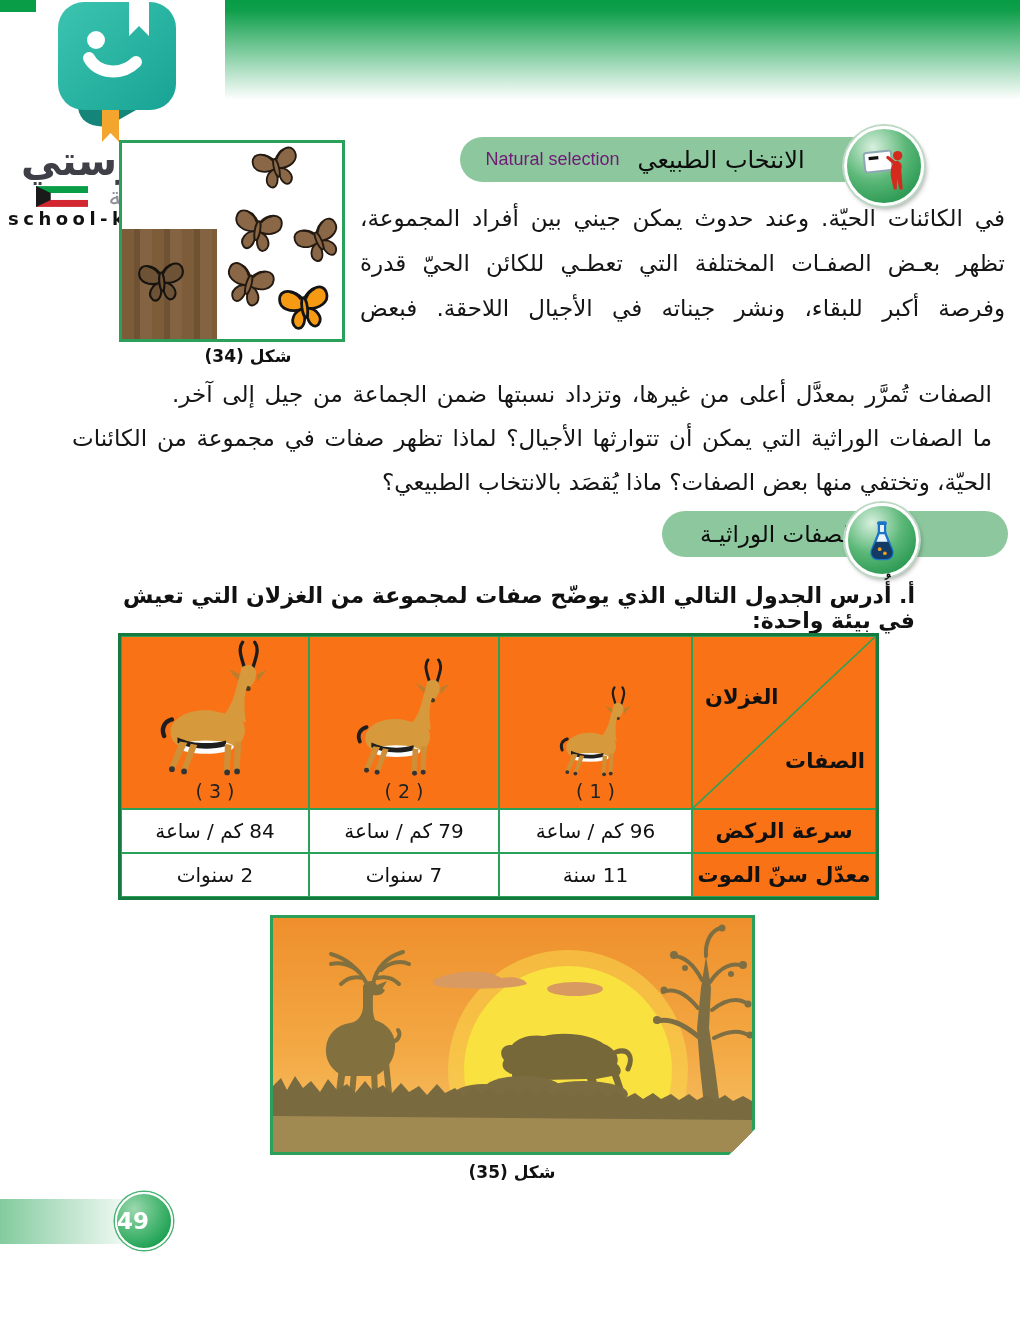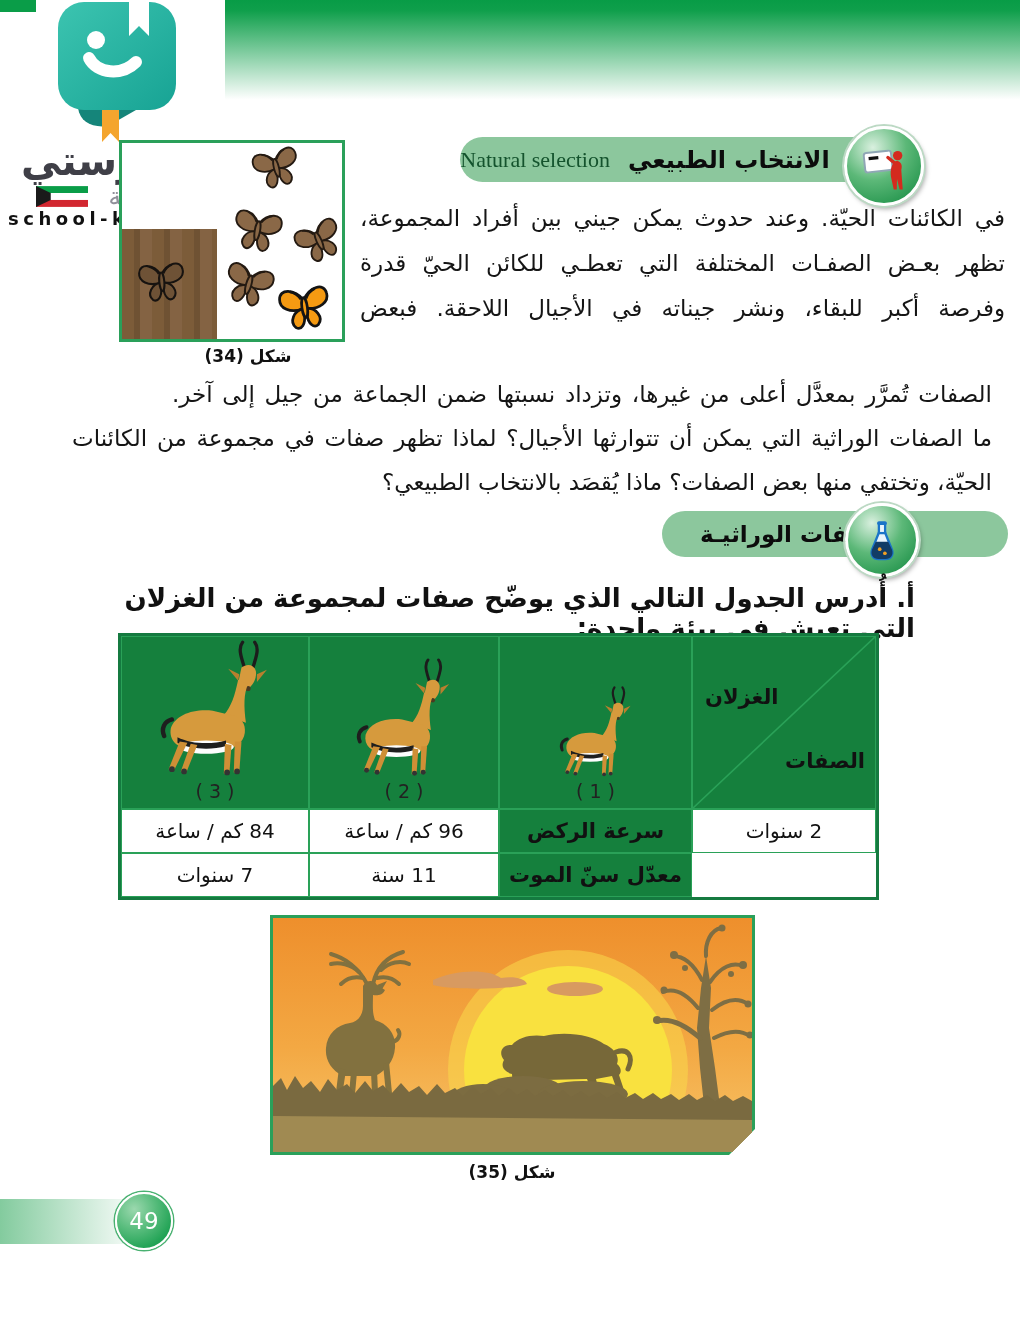--- a/index.html
+++ b/index.html
@@ -37,7 +37,7 @@
   .pill1 { left:460px; top:137px; width:440px; height:45px; justify-content:center; padding-right:70px; gap:18px; }
   .pill2 { left:662px; top:511px; width:346px; height:46px; justify-content:flex-start; padding-left:38px; }
   .t-ar { font-size:24px; font-weight:bold; color:#0c0c0c; direction:rtl; white-space:nowrap;text-align:center; }
-  .t-en { font-family:Liberation Serif, serif; font-size:22px; color:#14532d; white-space:nowrap; }
+  .t-en { font-family:Liberation Sans, sans-serif; font-size:18px; color:#701a75; white-space:nowrap; }
   .badge { position:absolute; border-radius:50%; border:3px solid #fff;
     box-shadow:0 0 0 2px #bcd9c4, 2px 3px 5px rgba(0,0,0,.35);
     background:radial-gradient(circle at 35% 25%, #d9f0df 0%, #5cb878 45%, #1d9148 90%);

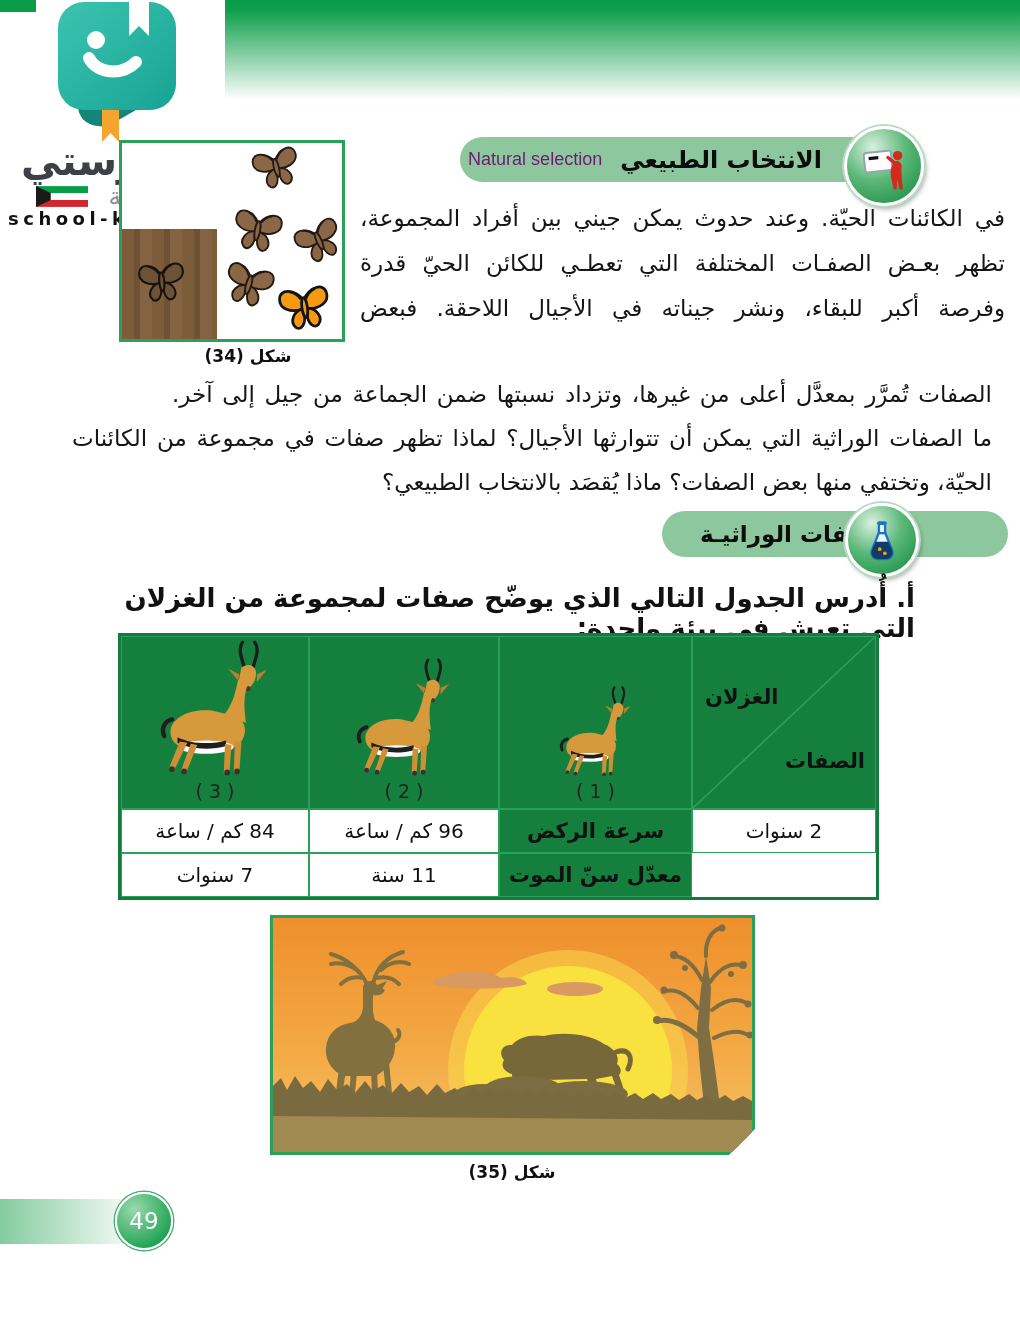--- a/index.html
+++ b/index.html
@@ -36,7 +36,7 @@
   .pill { position:absolute; background:#8cc79d; border-radius:23px; display:flex; align-items:center; }
   .pill1 { left:460px; top:137px; width:440px; height:45px; justify-content:center; padding-right:70px; gap:18px; }
   .pill2 { left:662px; top:511px; width:346px; height:46px; justify-content:flex-start; padding-left:38px; }
-  .t-ar { font-size:24px; font-weight:bold; color:#0c0c0c; direction:rtl; white-space:nowrap;text-align:center; }
+  .t-ar { font-size:24px; font-weight:normal; color:#0c0c0c; direction:rtl; white-space:nowrap;text-align:center; }
   .t-en { font-family:Liberation Sans, sans-serif; font-size:18px; color:#701a75; white-space:nowrap; }
   .badge { position:absolute; border-radius:50%; border:3px solid #fff;
     box-shadow:0 0 0 2px #bcd9c4, 2px 3px 5px rgba(0,0,0,.35);

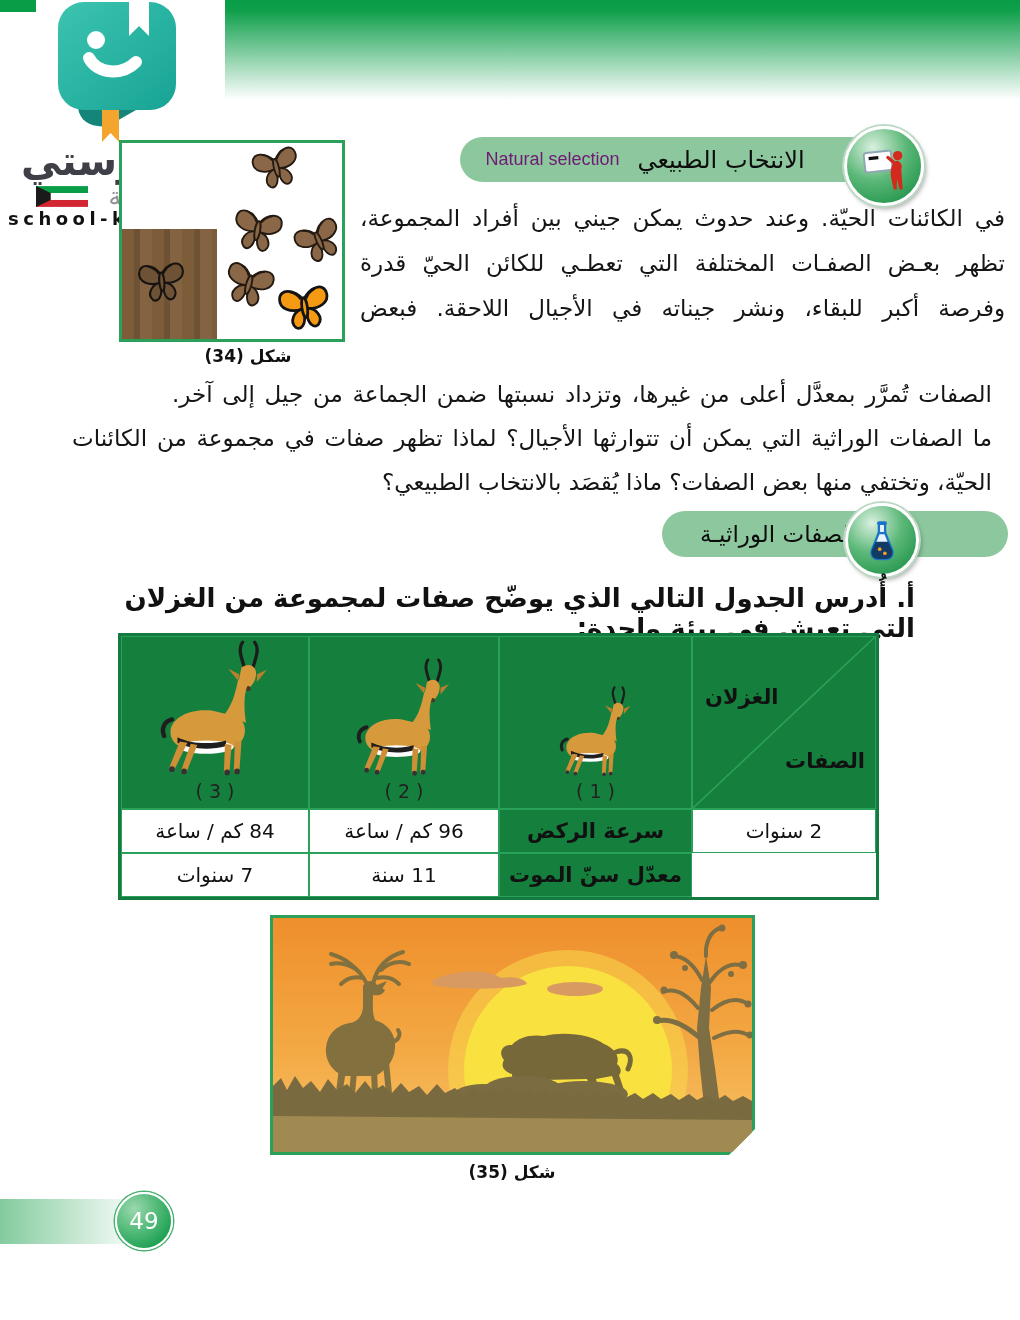--- a/index.html
+++ b/index.html
@@ -54,7 +54,7 @@
   .pline.noJust { text-align:right; text-align-last:right; }
   .pline.ind { padding-left:100px; }
   .instruction { position:absolute; left:100px; top:583px; width:815px; direction:rtl; text-align:right;
-    font-size:26px; font-weight:bold; color:#111; }
+    font-size:22px; font-weight:bold; color:#111; }
 
   
   .traits-table { position:absolute; left:118px; top:633px; width:761px; height:267px;

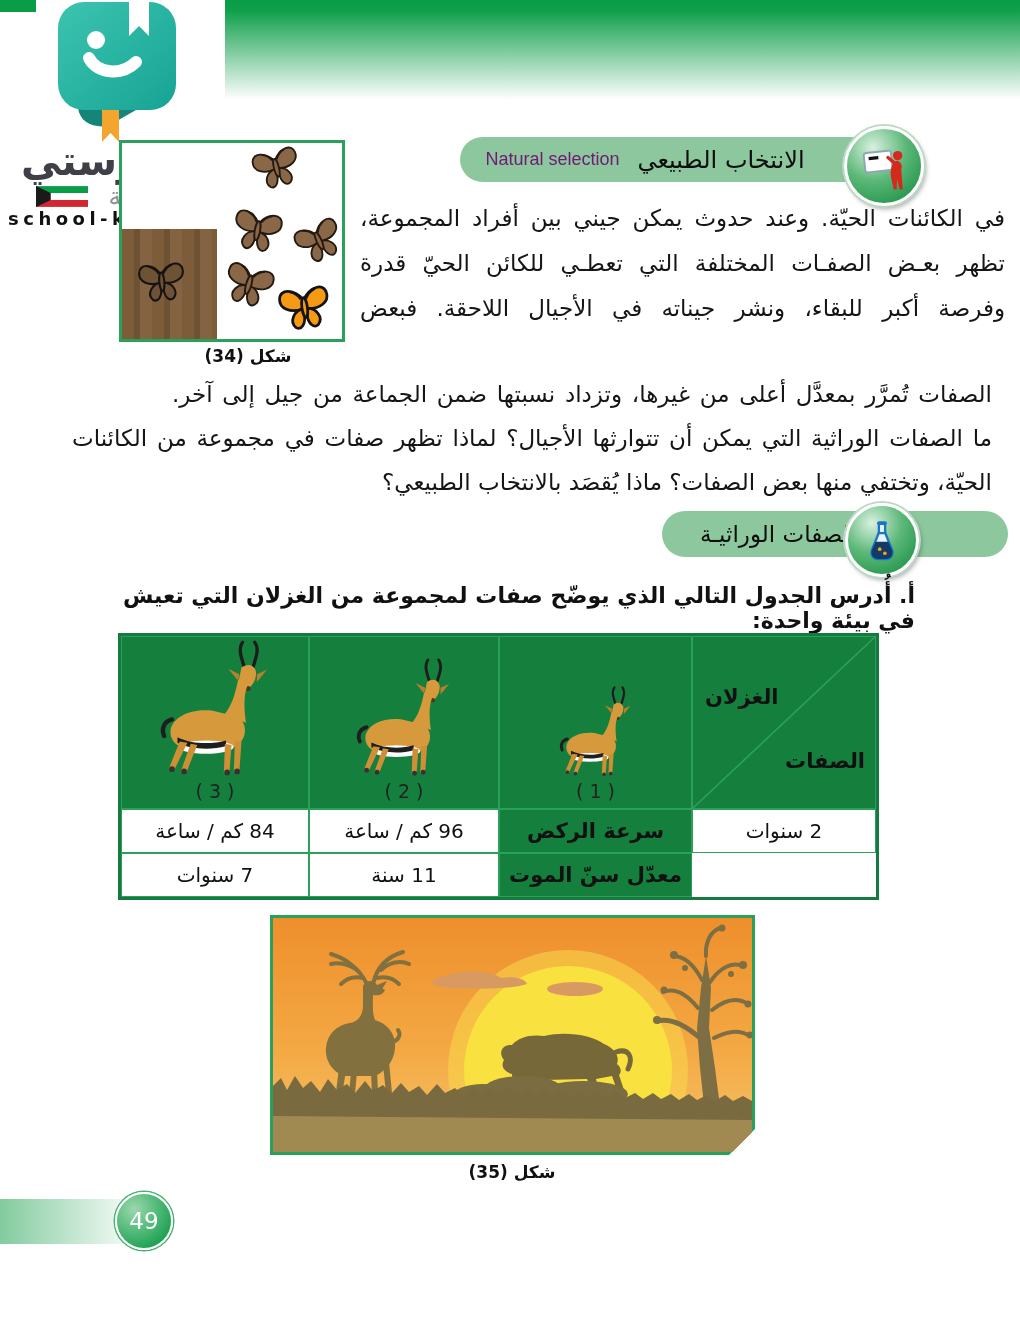--- a/index.html
+++ b/index.html
@@ -62,7 +62,7 @@
     border:3px solid #157a40; background:#fff; }
   .tcell { border:1px solid #2aa158; position:relative; display:flex; align-items:center; justify-content:center;
     font-size:20px; color:#111; direction:rtl; }
-  .tcell.g { background:#15803d; }
+  .tcell.g { background:#f97316; }
   .tcell.hdr { font-weight:bold; font-size:21px; }
   .gazcell { flex-direction:column; justify-content:flex-end; padding-bottom:2px; }
   .gzlabel { height:28px; line-height:26px; font-size:19px; color:#222; }

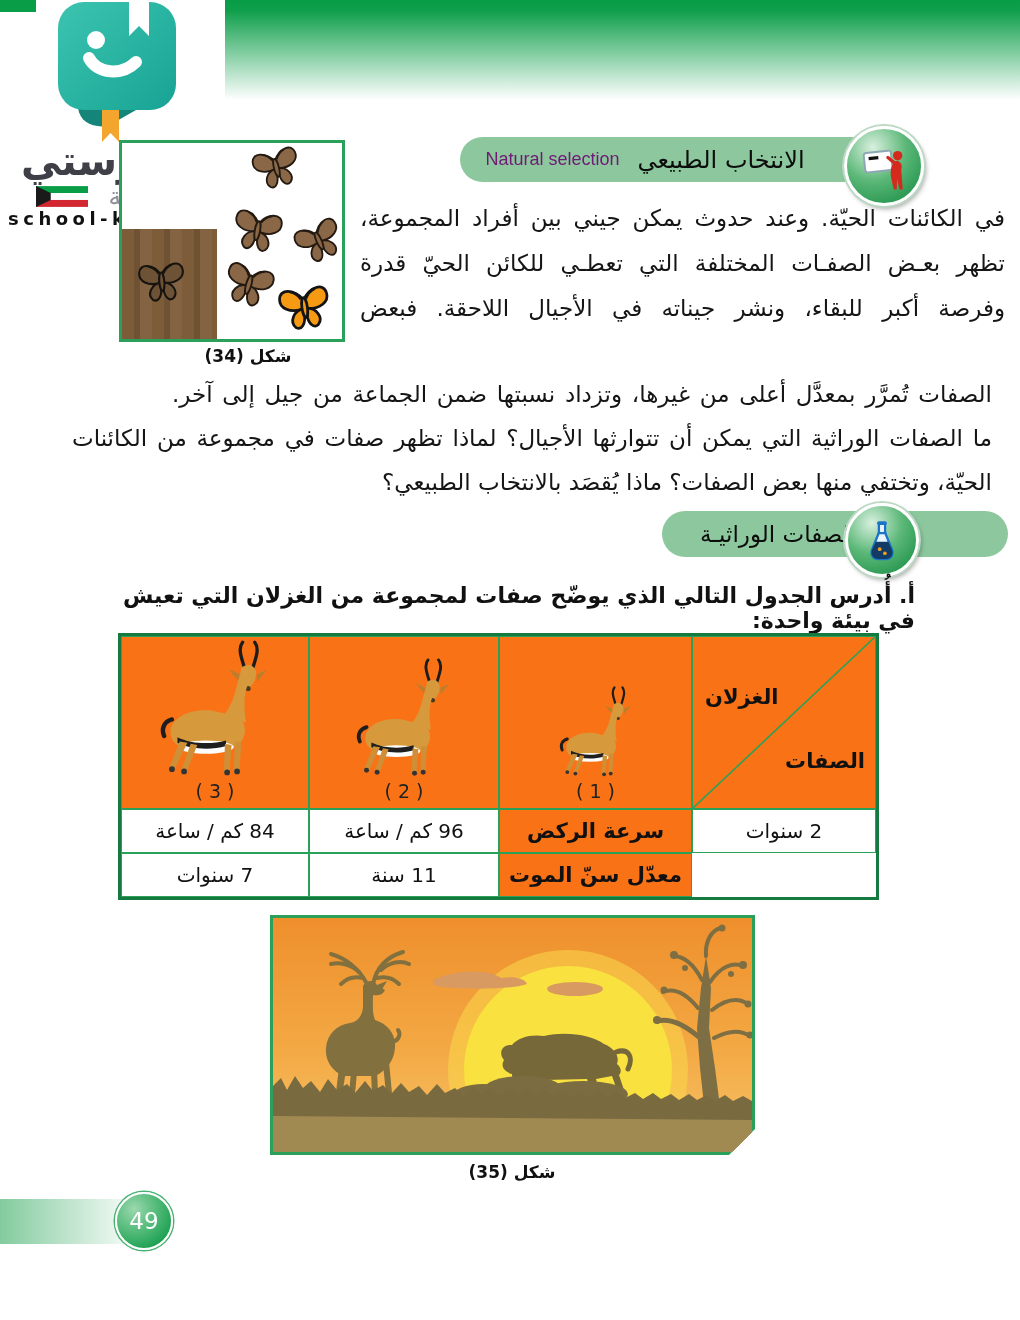--- a/index.html
+++ b/index.html
@@ -258,6 +258,7 @@
     </div>
 
     <div class="tcell">84 كم / ساعة</div>
+    <div class="tcell">79 كم / ساعة</div>
     <div class="tcell">96 كم / ساعة</div>
     <div class="tcell g hdr">سرعة الركض</div>
 

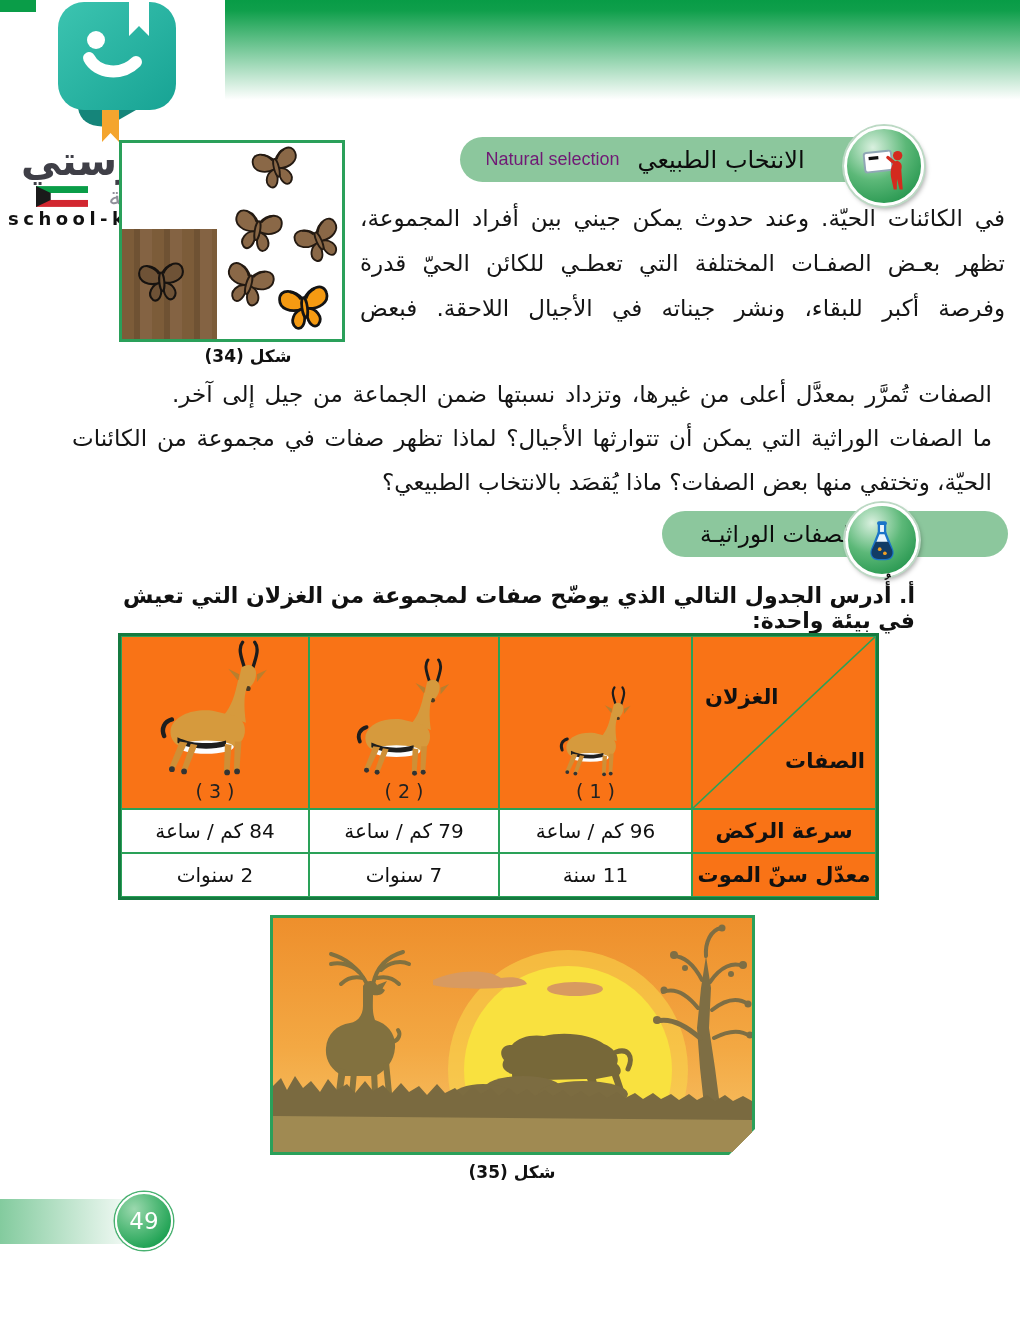--- a/index.html
+++ b/index.html
@@ -81,8 +81,8 @@
   .pn-circle { position:absolute; left:115px; top:1192px; width:58px; height:58px; border-radius:50%;
     border:2.5px solid #fff; box-shadow:0 0 0 1.5px #49b171;
     background:radial-gradient(circle at 32% 28%, #9bd8ae 0%, #57bc7c 40%, #21a355 75%, #13984a 100%);
-    display:flex; align-items:center; justify-content:center;
-    font-size:23px; font-weight:normal; color:#fff; }
+    display:flex; align-items:center; 
+    font-size:23px; font-weight:bold; color:#fff; }
 </style>
 </head>
 <body>

